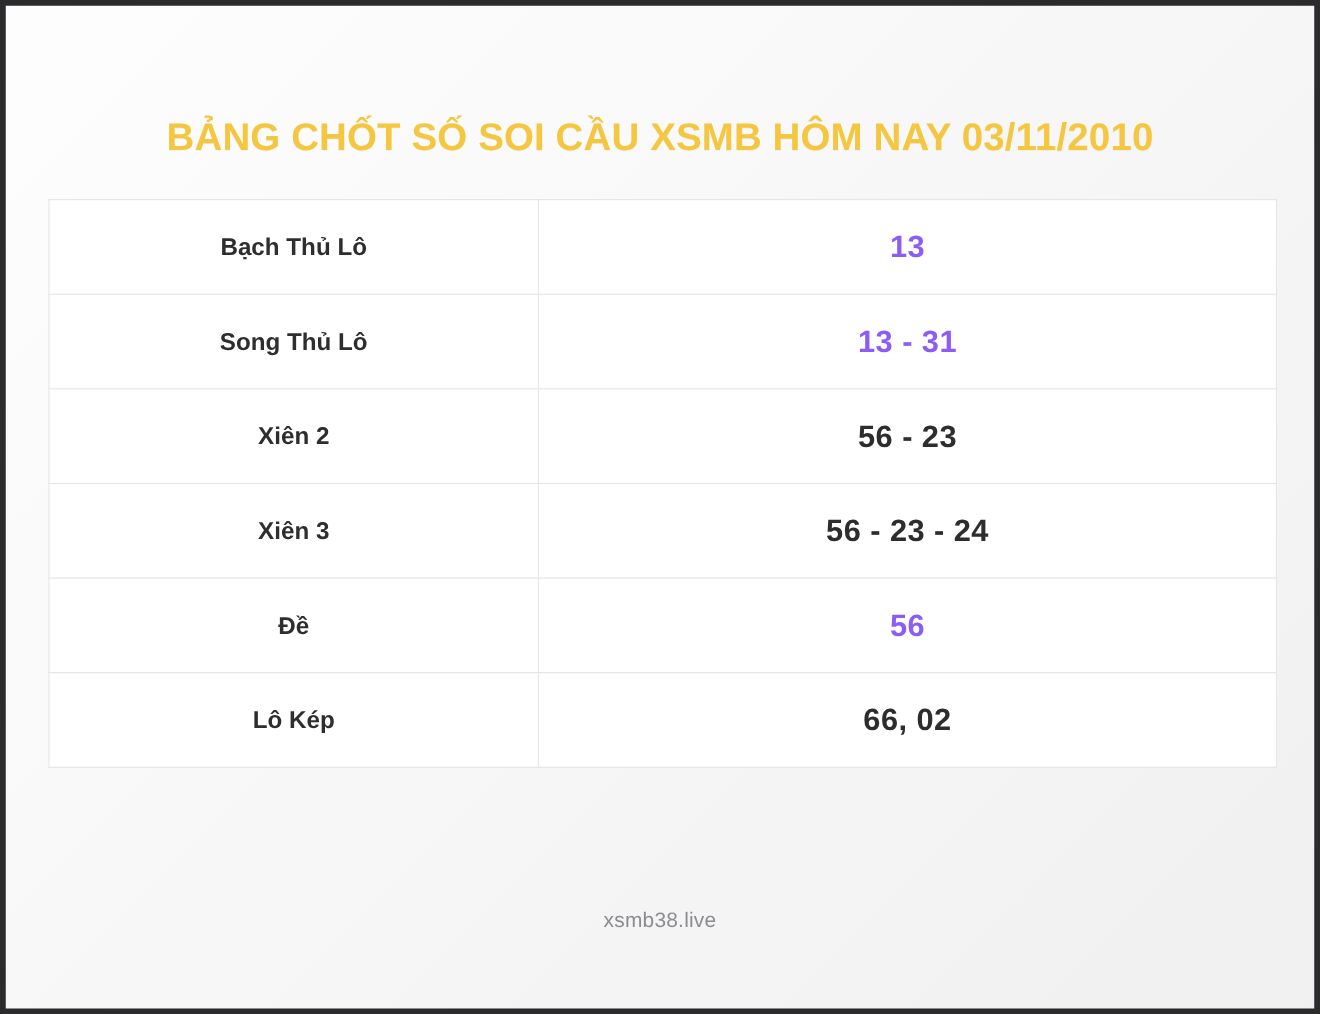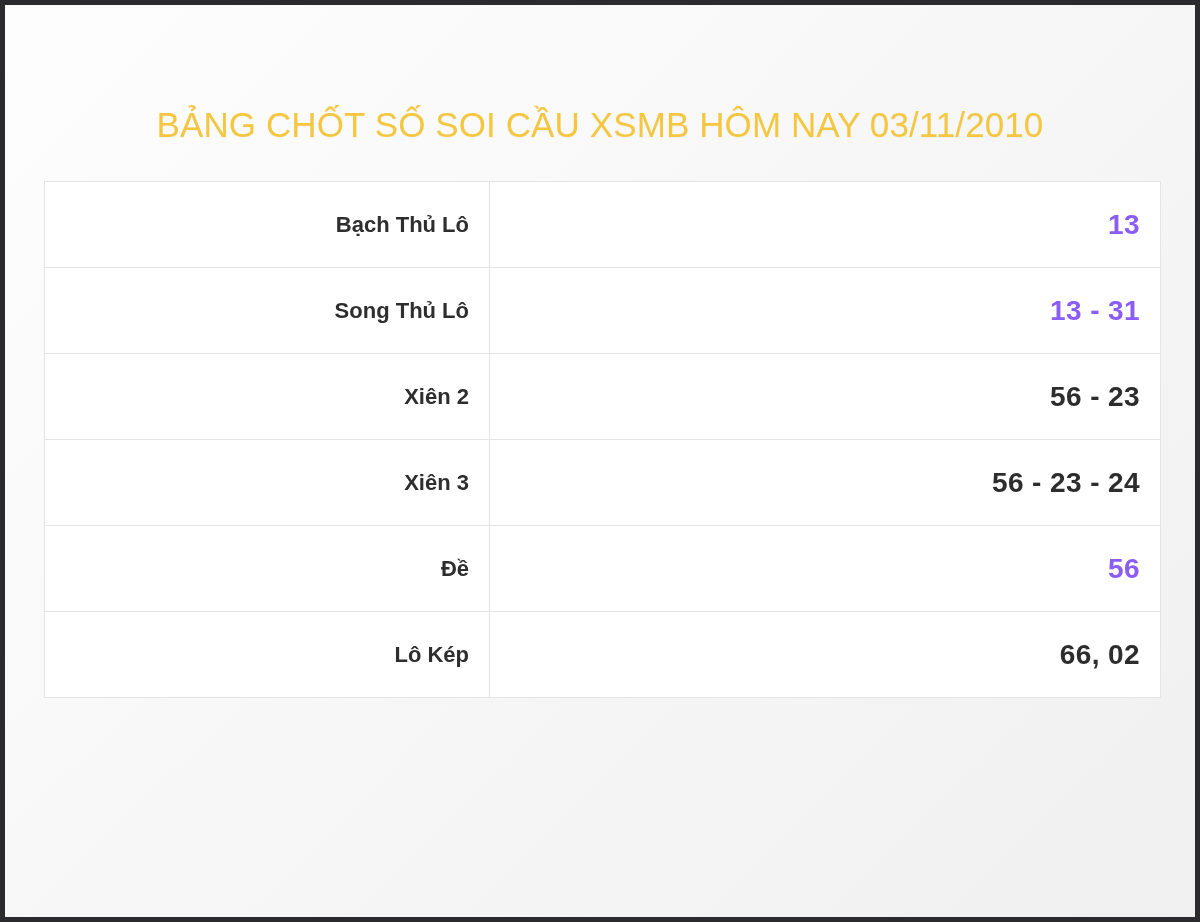--- a/index.html
+++ b/index.html
@@ -35,7 +35,7 @@
     text-align: center;
     color: #f5c741;
     font-size: 35px;
-    font-weight: normal;
+    font-weight: bold;
     letter-spacing: 0.1px;
     line-height: 1;
     position: absolute;

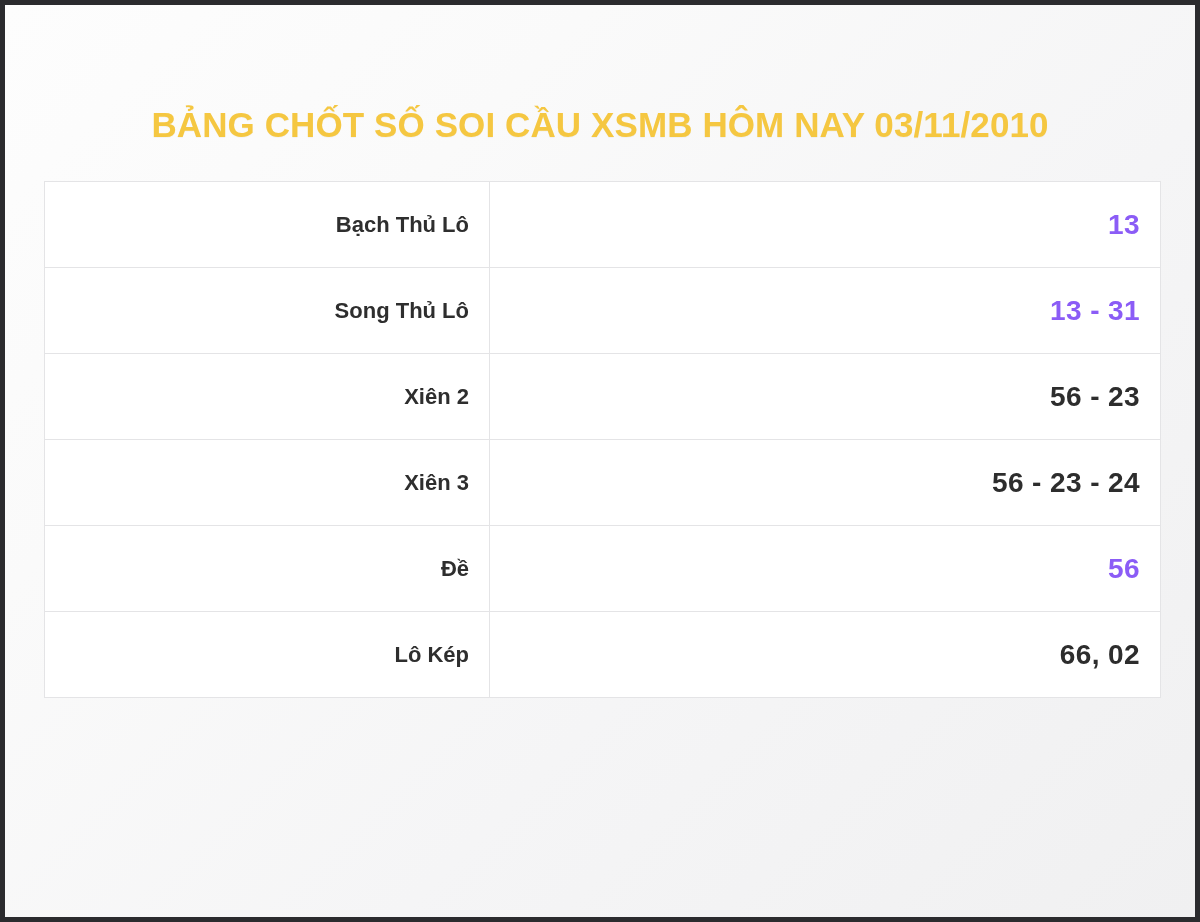--- a/index.html
+++ b/index.html
@@ -62,7 +62,7 @@
   .table td {
     border: 1px solid #e4e4e6;
     background: #ffffff;
-    text-align: right;
+    text-align: center;
     vertical-align: middle;
     padding: 0 20px;
     box-sizing: border-box;

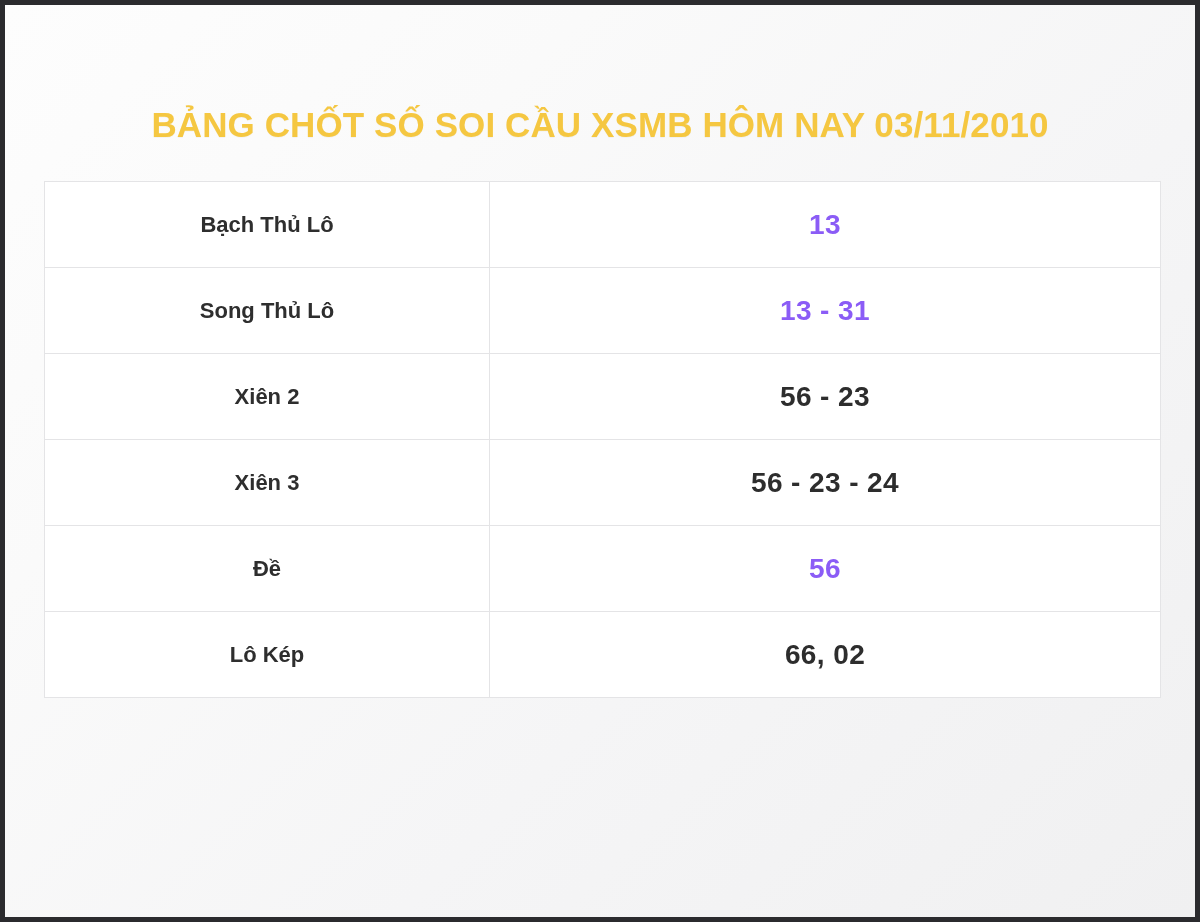--- a/index.html
+++ b/index.html
@@ -134,6 +134,7 @@
     </tbody>
   </table>
 
+  <div class="footer">xsmb38.live</div>
 
 </div>
 

